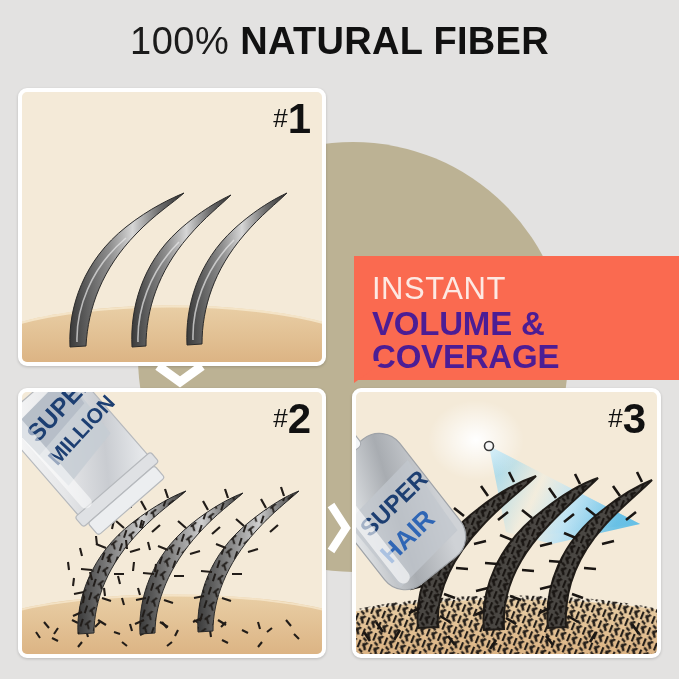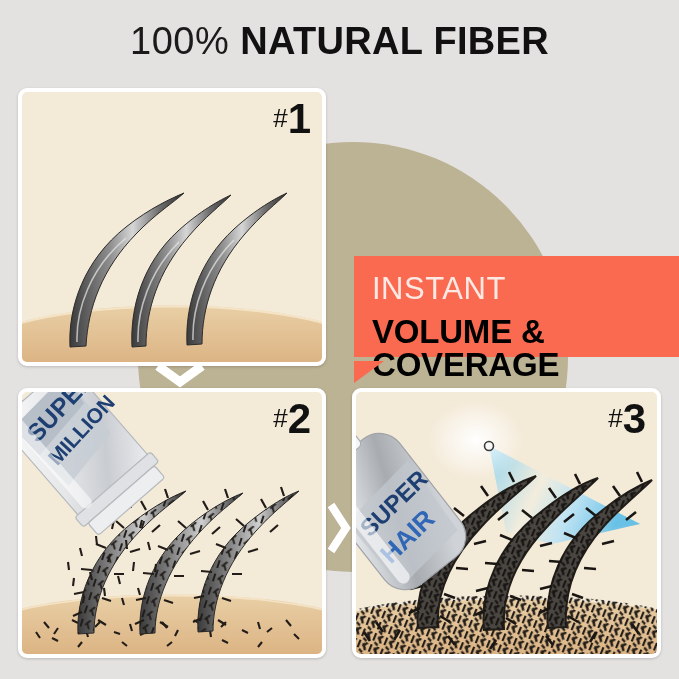--- a/index.html
+++ b/index.html
@@ -78,7 +78,7 @@
   .banner{
     position:absolute;
     left:354px; top:256px;
-    width:325px; height:101px;
+    width:325px; height:124px;
     background:#fa6a50;
     z-index:7;
   }

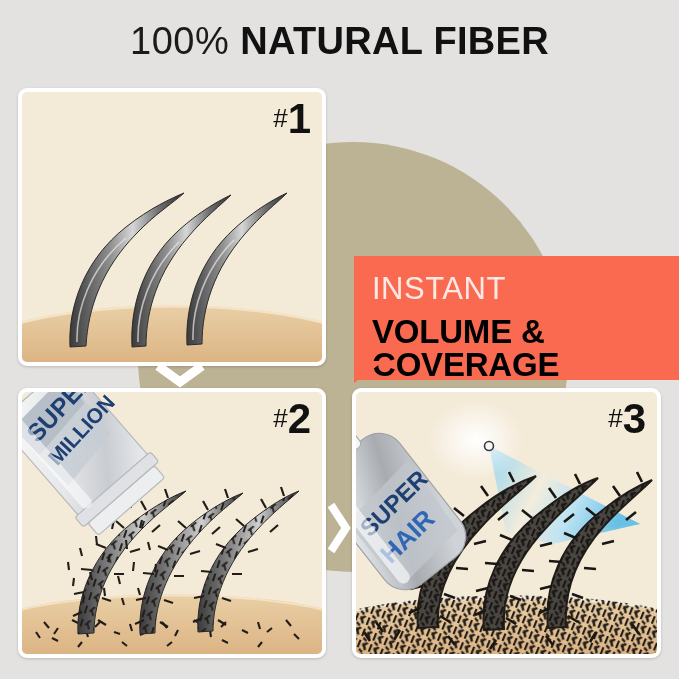--- a/index.html
+++ b/index.html
@@ -109,8 +109,8 @@
     font-size:33px;
     font-weight:bold;
     letter-spacing:-.2px;
-    margin-top:10px;
-    color:#000000;
+    margin-top:2px;
+    color:#4c1d95;
   }
 
   

